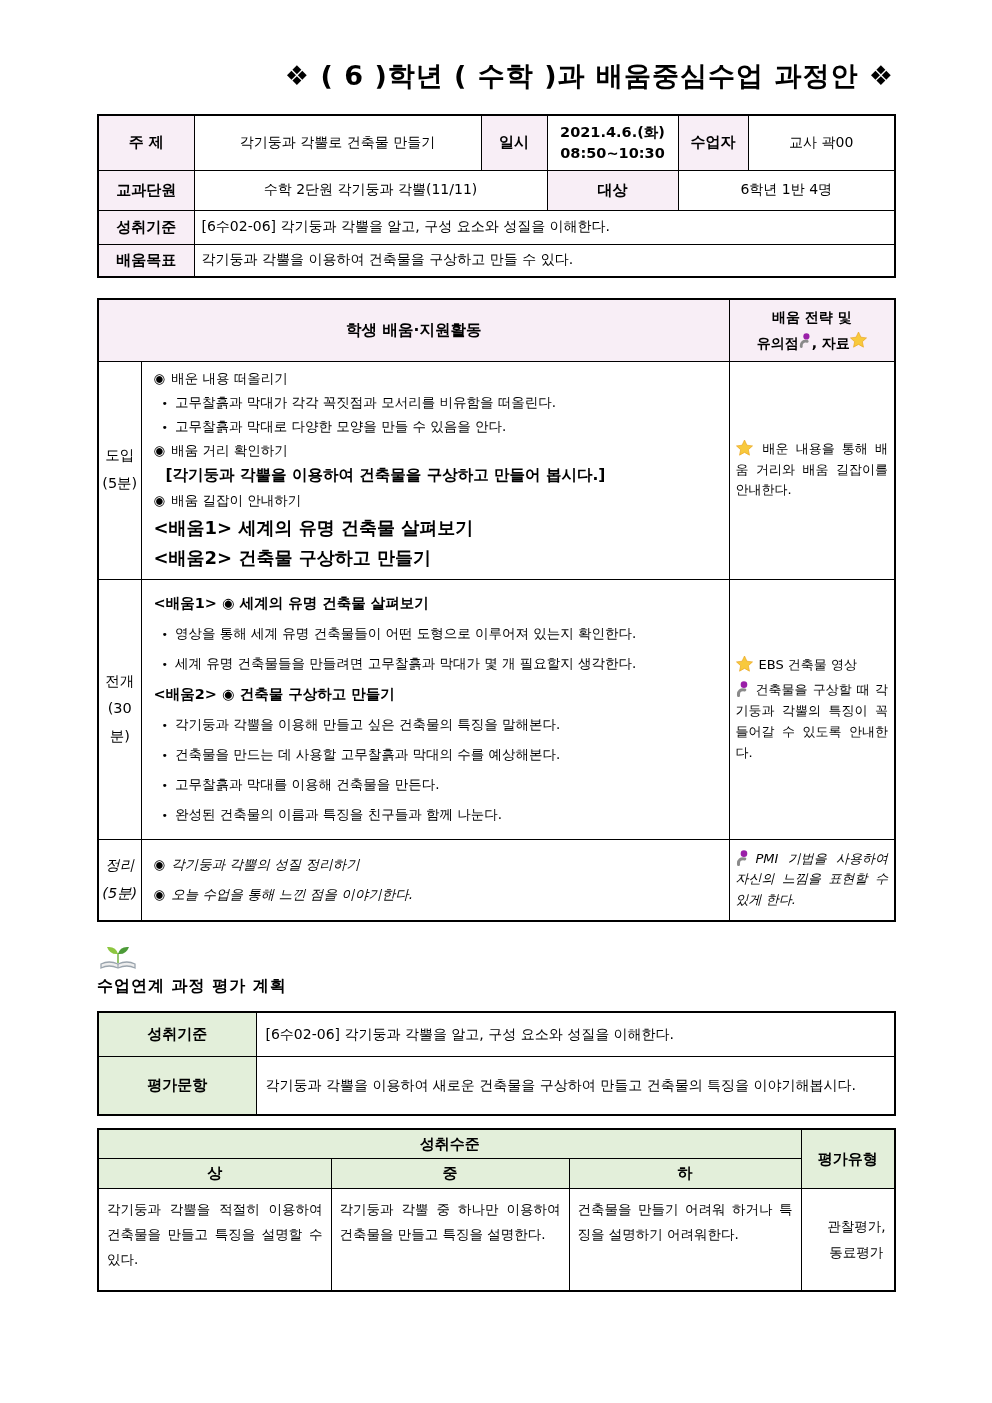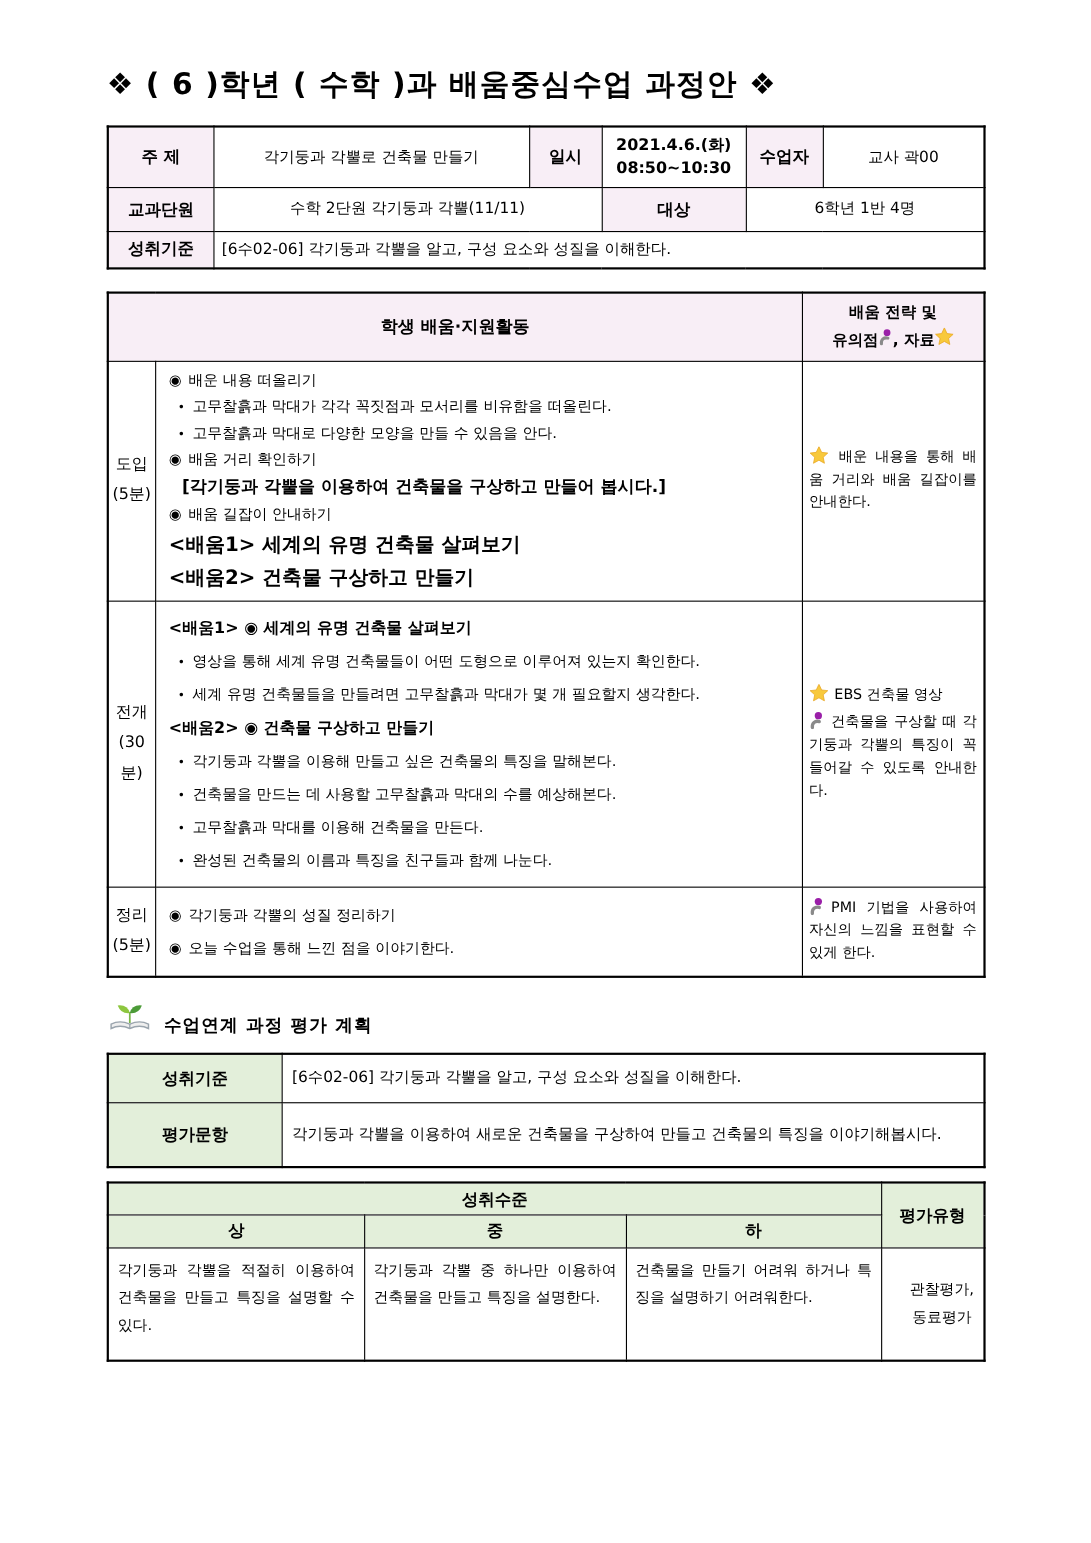--- a/index.html
+++ b/index.html
@@ -12,7 +12,7 @@
   .page { width: 992px; padding: 58px 0 30px 97px; }
 
   .title {
-    width: 797px; text-align: left;
+    width: 797px; text-align: right;
     font-size: 27px; font-weight: bold;
     letter-spacing: 1px;
     margin: 0 0 20px 0;

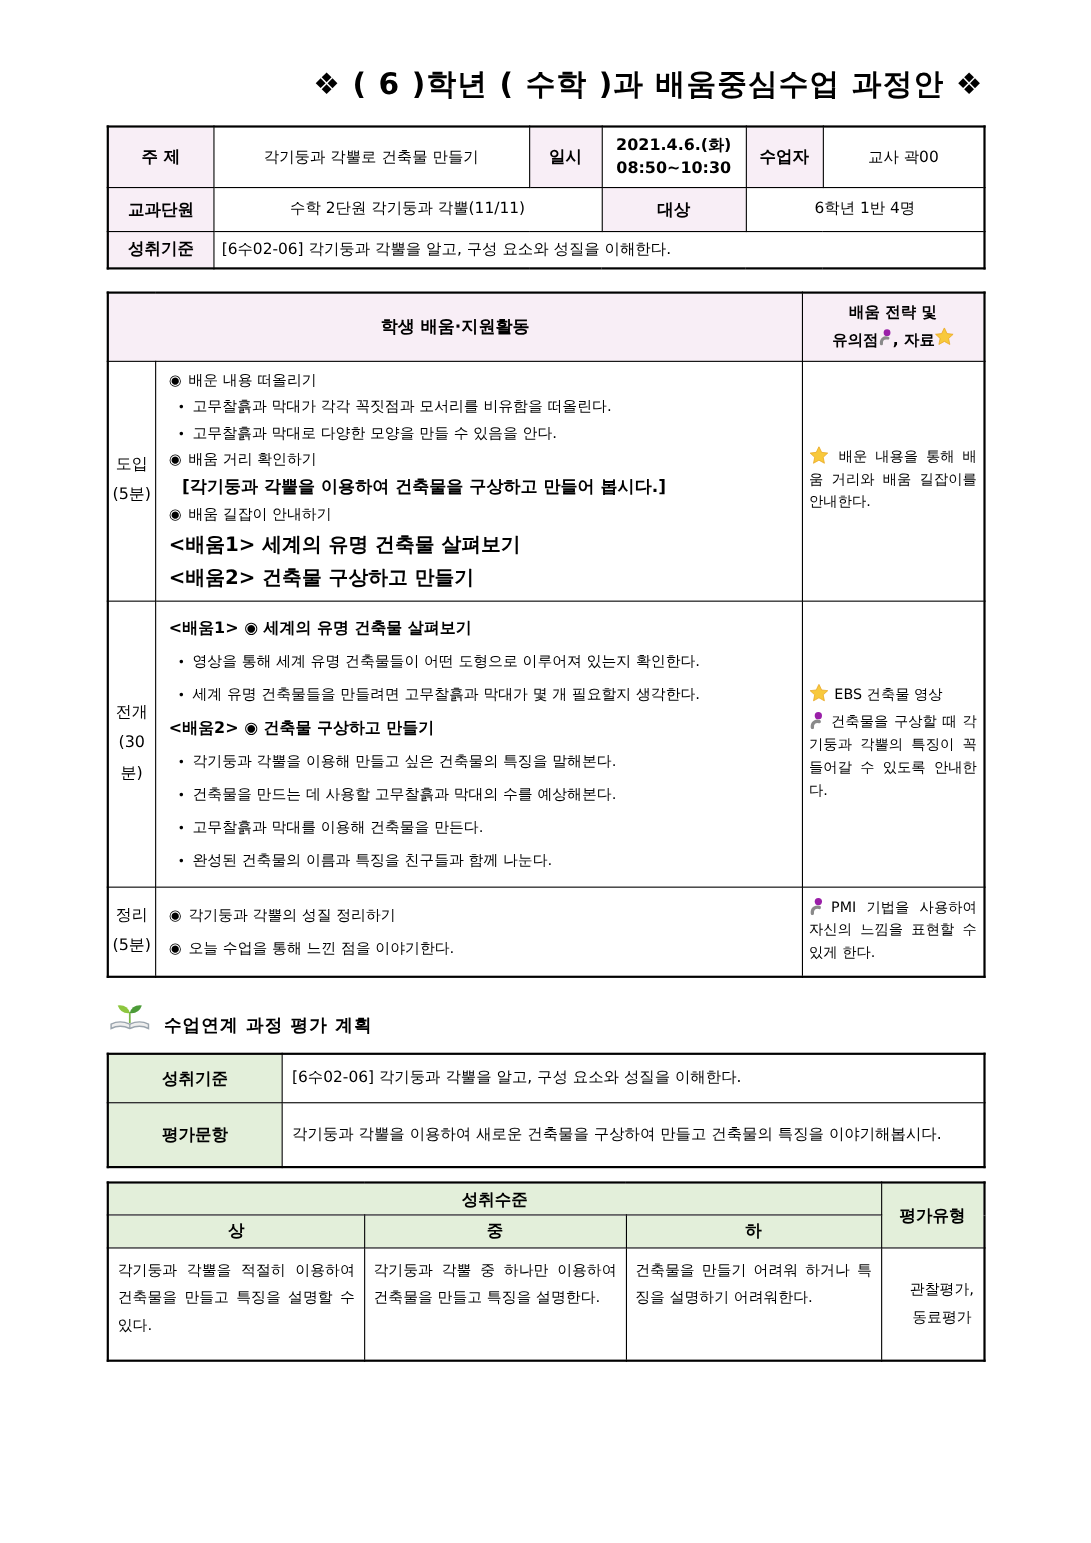--- a/index.html
+++ b/index.html
@@ -113,6 +113,10 @@
         <td class="hd">성취기준</td>
         <td colspan="5">[6수02-06] 각기둥과 각뿔을 알고, 구성 요소와 성질을 이해한다.</td>
       </tr>
+      <tr class="info-r4">
+        <td class="hd">배움목표</td>
+        <td colspan="5">각기둥과 각뿔을 이용하여 건축물을 구상하고 만들 수 있다.</td>
+      </tr>
     </tbody>
   </table>
 

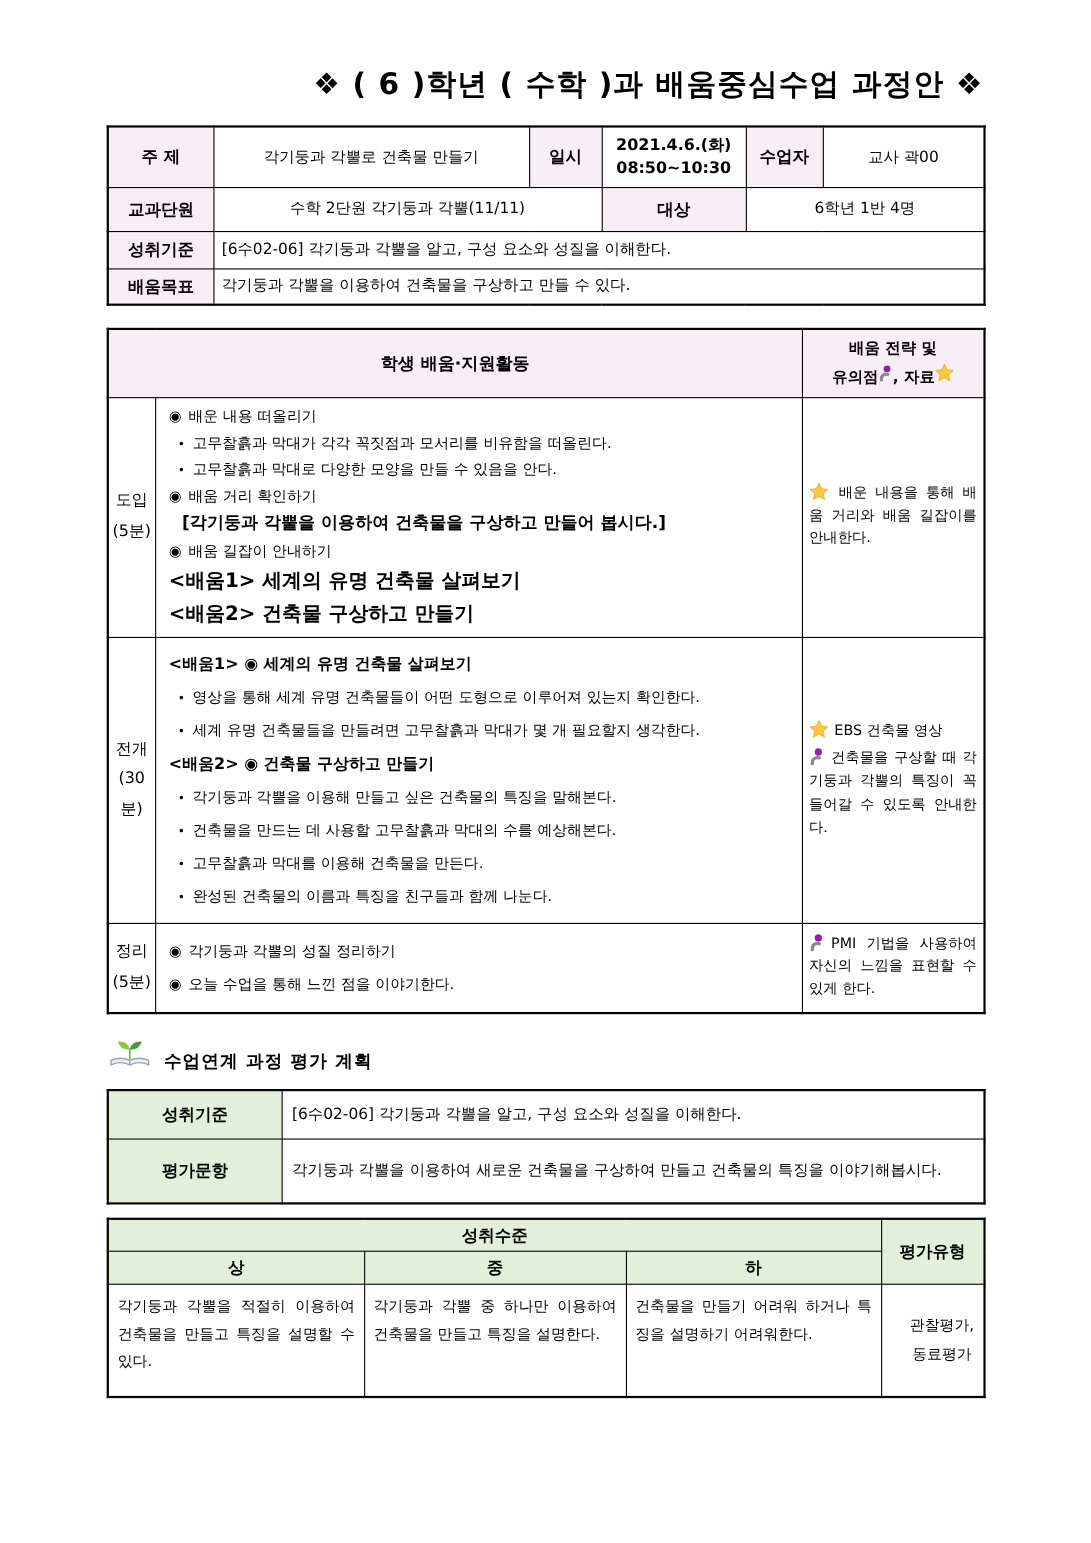--- a/index.html
+++ b/index.html
@@ -42,7 +42,7 @@
   .stage-cell { text-align: center; font-size: 14.5px; line-height: 1.9; padding: 2px 1px; }
   .act-row-intro { height: 218px; }
   .act-row-dev { height: 260px; }
-  .act-row-close { height: 79px; }
+  .act-row-close { height: 79px; font-style: italic; }
   .act-content { padding: 2px 8px 2px 12px; vertical-align: middle; }
   .lines { display: flex; flex-direction: column; justify-content: space-evenly; }
   .lines-intro { height: 212px; }

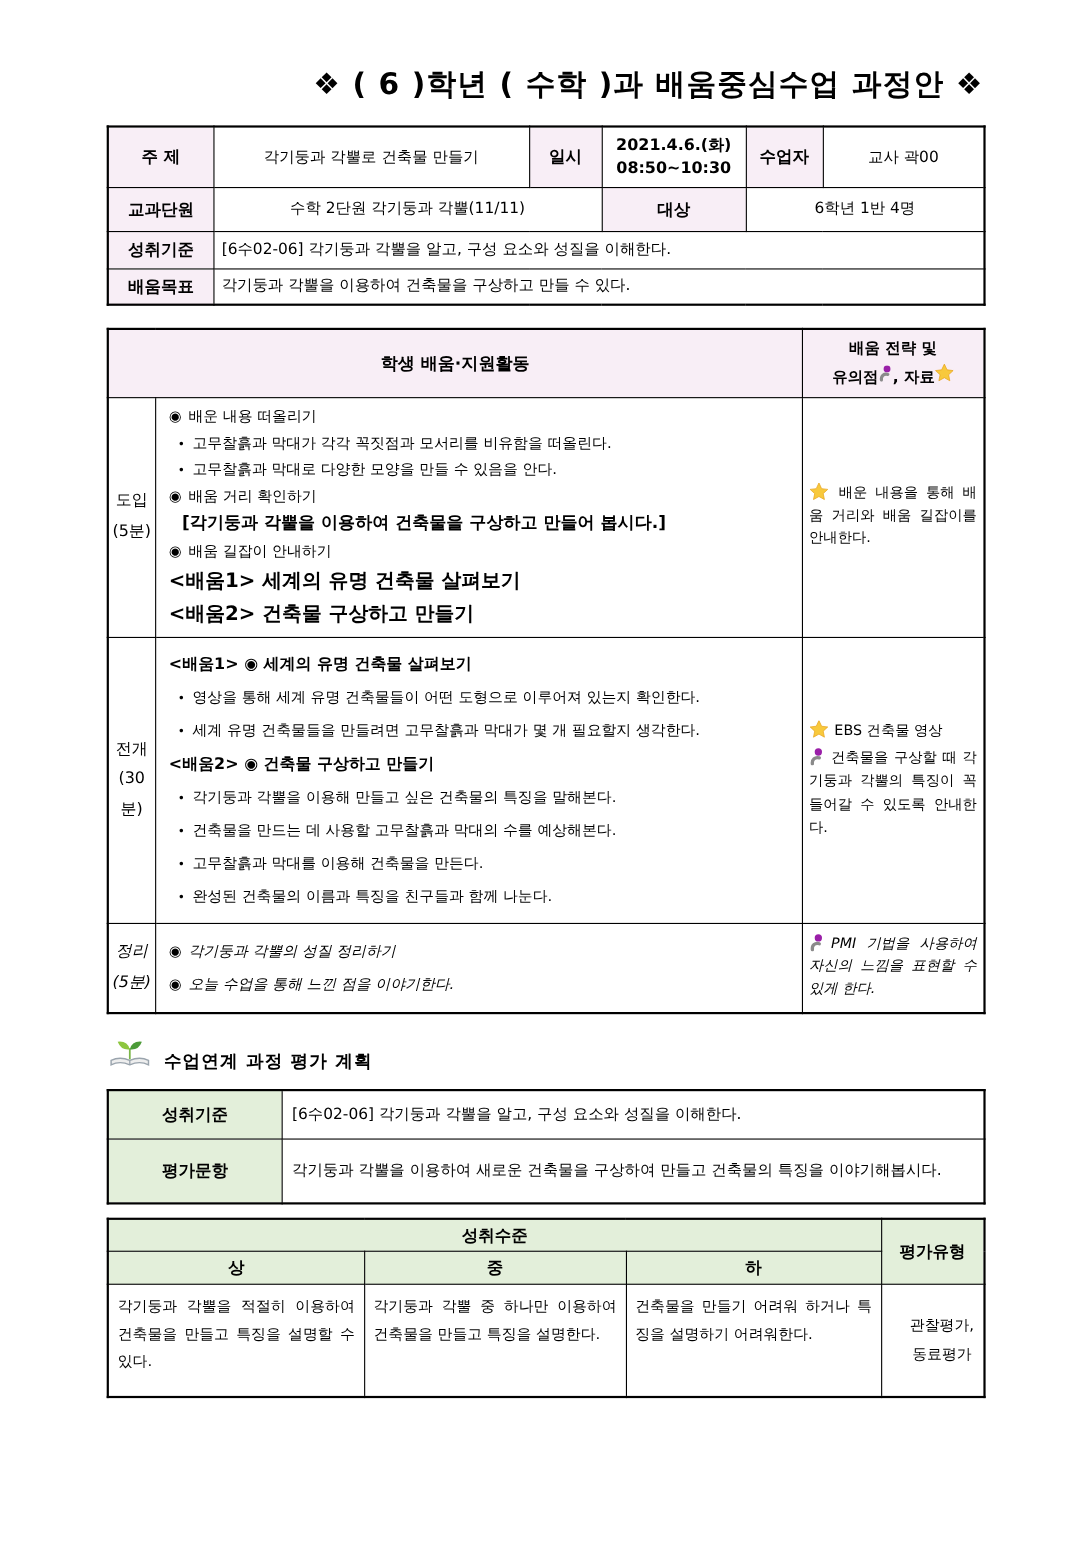--- a/index.html
+++ b/index.html
@@ -61,7 +61,7 @@
   .note-star-first svg { margin-right: 10px; }
 
   
-  .section-head { display: flex; align-items: flex-end; width: 797px; margin: 0 0 14px 0; }
+  .section-head { display: flex; align-items: flex-start; width: 797px; margin: 0 0 14px 0; flex-direction: column; }
   .section-head svg { margin-right: 10px; }
   .section-head .sh-text { font-size: 16px; font-weight: bold; letter-spacing: 1px; }
 

